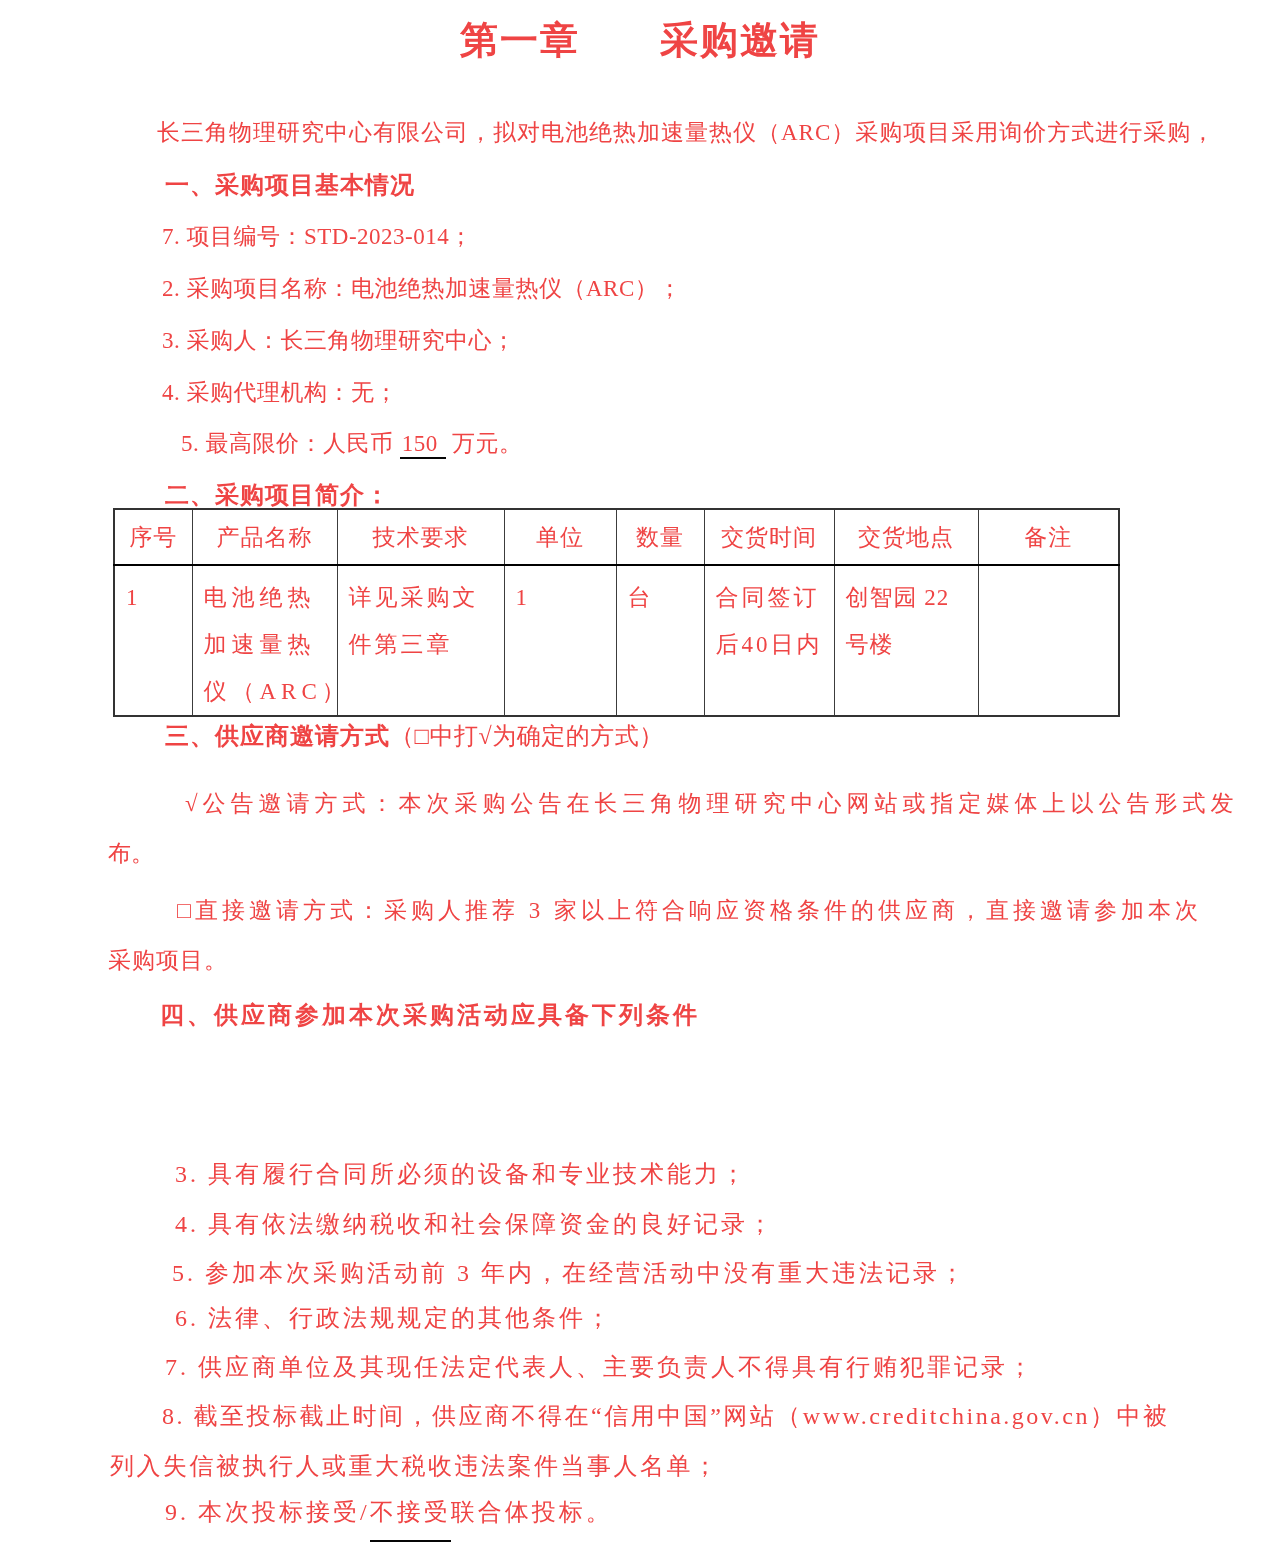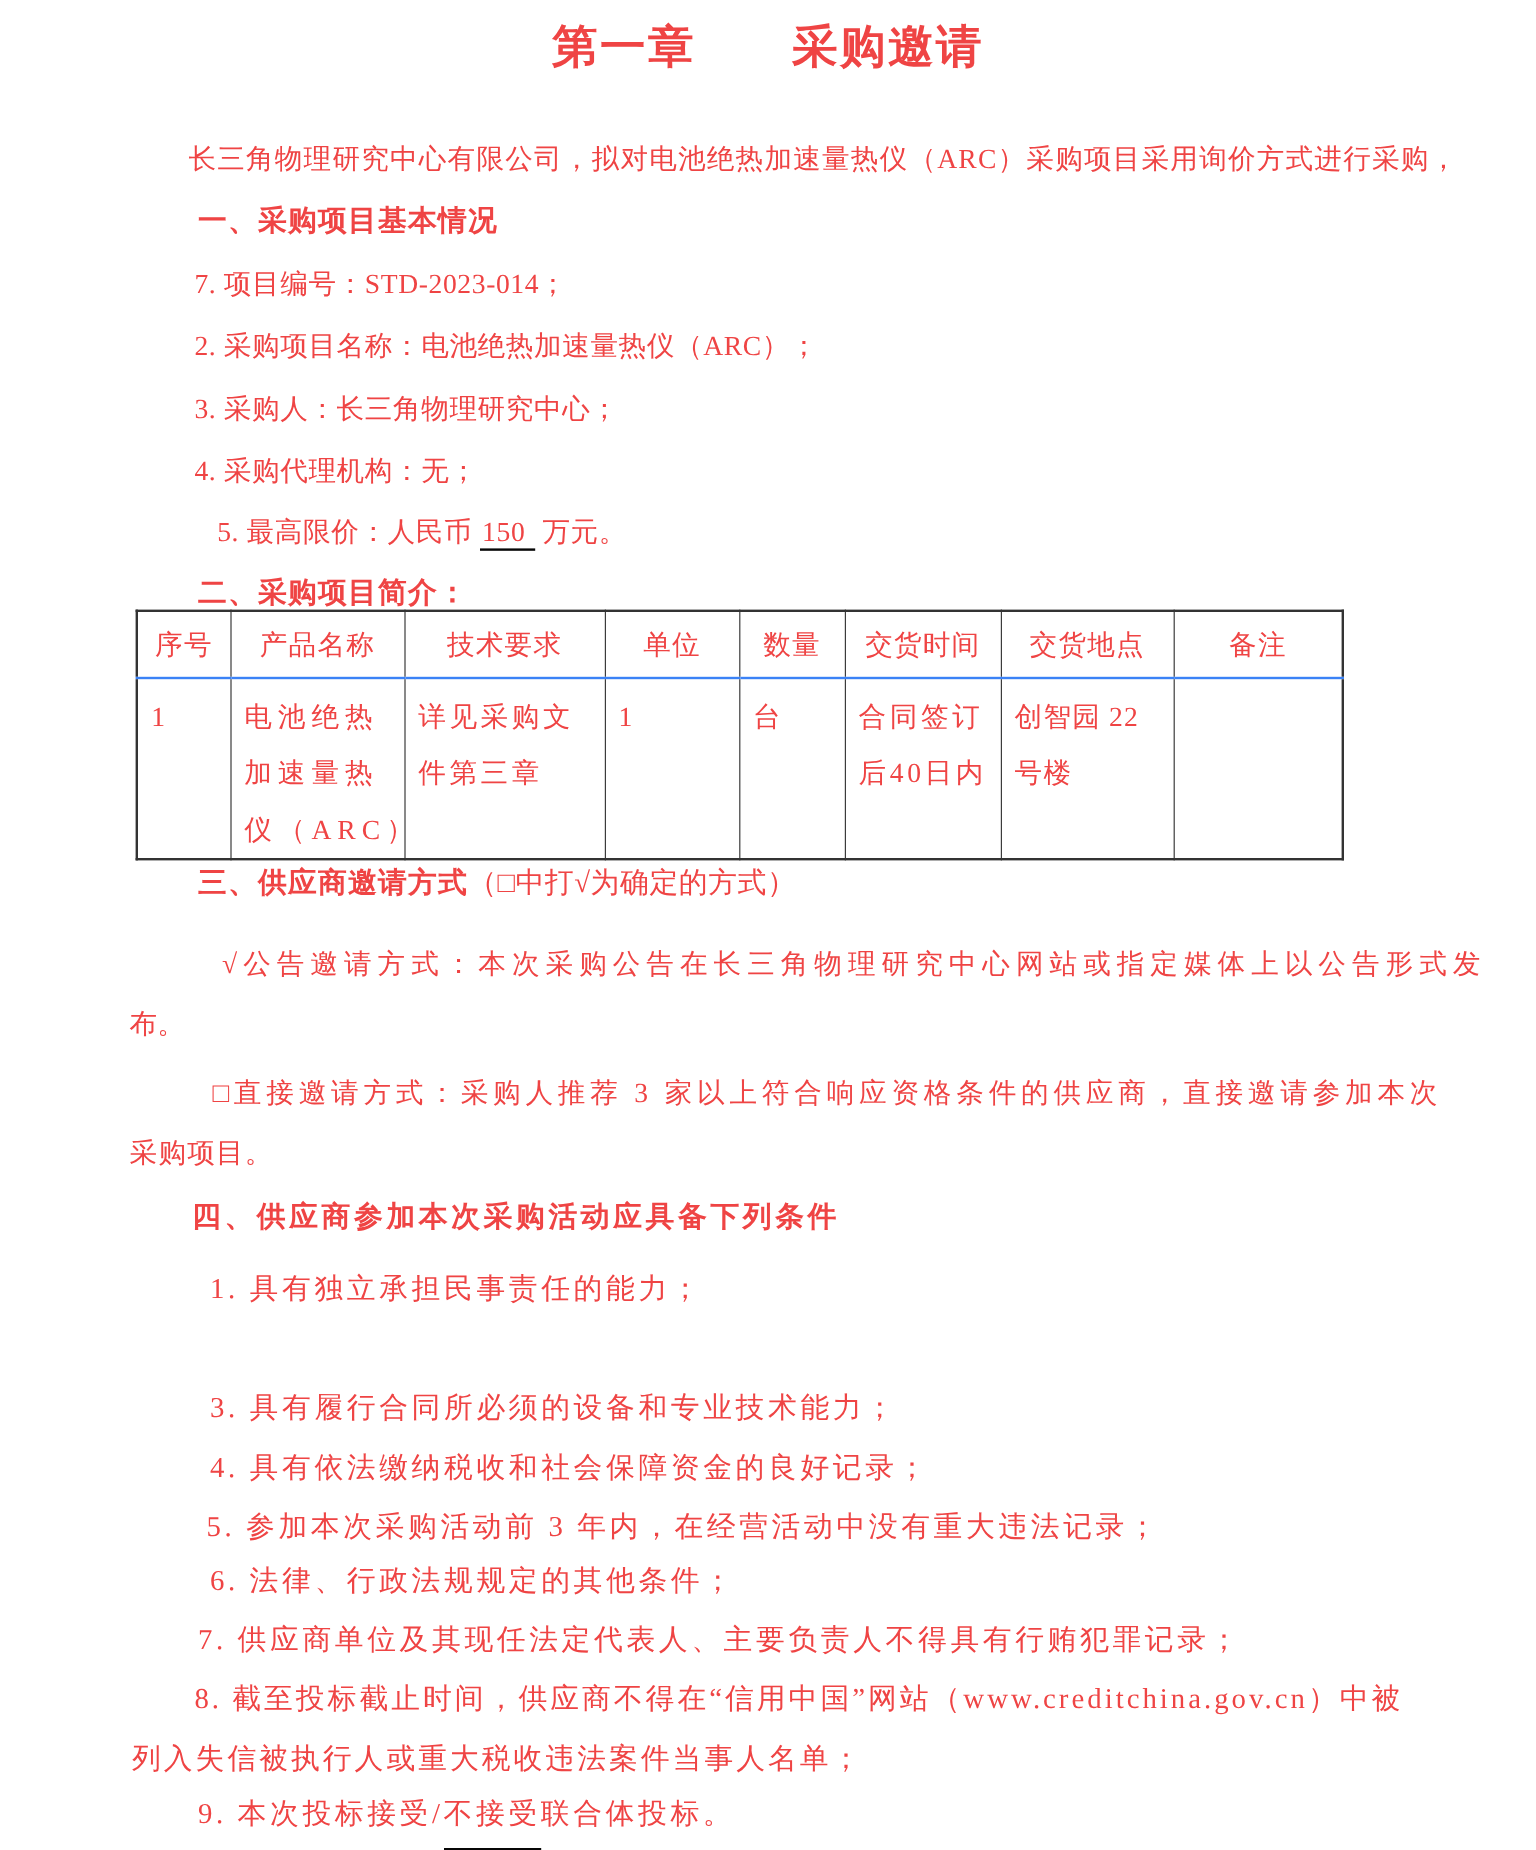--- a/index.html
+++ b/index.html
@@ -46,7 +46,7 @@
   .doc-table{border:2px solid #333;}
   .doc-table thead th{
     height:52px;font-weight:400;text-align:center;vertical-align:middle;
-    border-bottom:2px solid #3b82f6;letter-spacing:1px;
+    border-bottom:2px solid #000000;letter-spacing:1px;
   }
   .doc-table td{
     vertical-align:top;text-align:left;

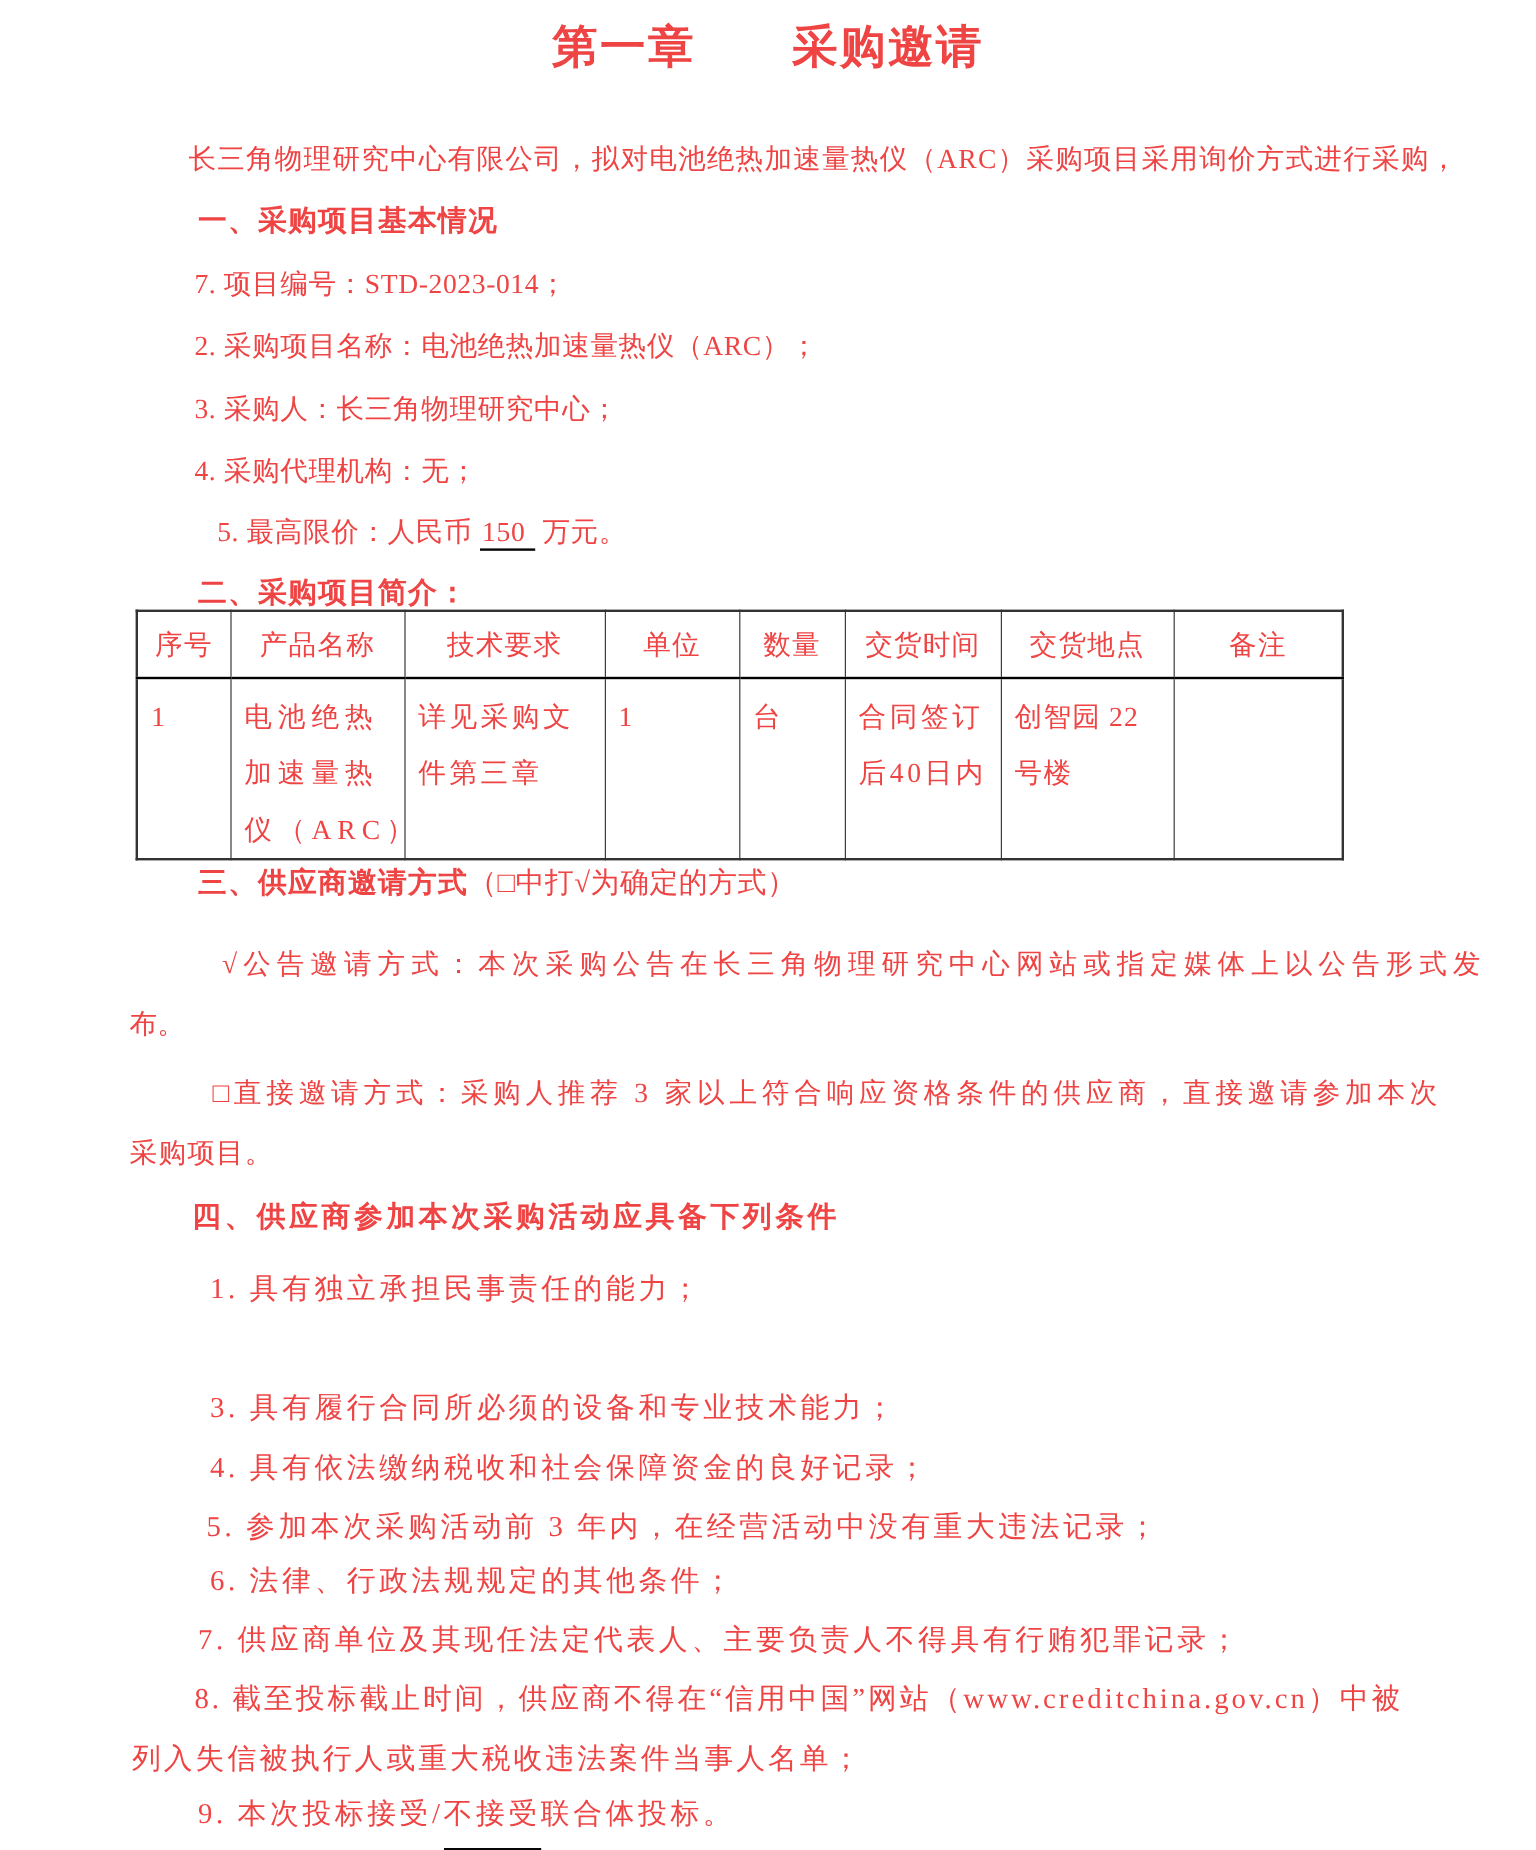--- a/index.html
+++ b/index.html
@@ -149,7 +149,6 @@
 
   <div class="abs sec-head" style="left:160px;top:1001px;letter-spacing:3px;">四、供应商参加本次采购活动应具备下列条件</div>
 
-  <div class="abs cond" style="left:175px;top:1061px;">1. 具有独立承担民事责任的能力；</div>
   <div class="abs cond" style="left:175px;top:1160px;">3. 具有履行合同所必须的设备和专业技术能力；</div>
   <div class="abs cond" style="left:175px;top:1210px;">4. 具有依法缴纳税收和社会保障资金的良好记录；</div>
   <div class="abs cond" style="left:172px;top:1259px;">5. 参加本次采购活动前 3 年内，在经营活动中没有重大违法记录；</div>

